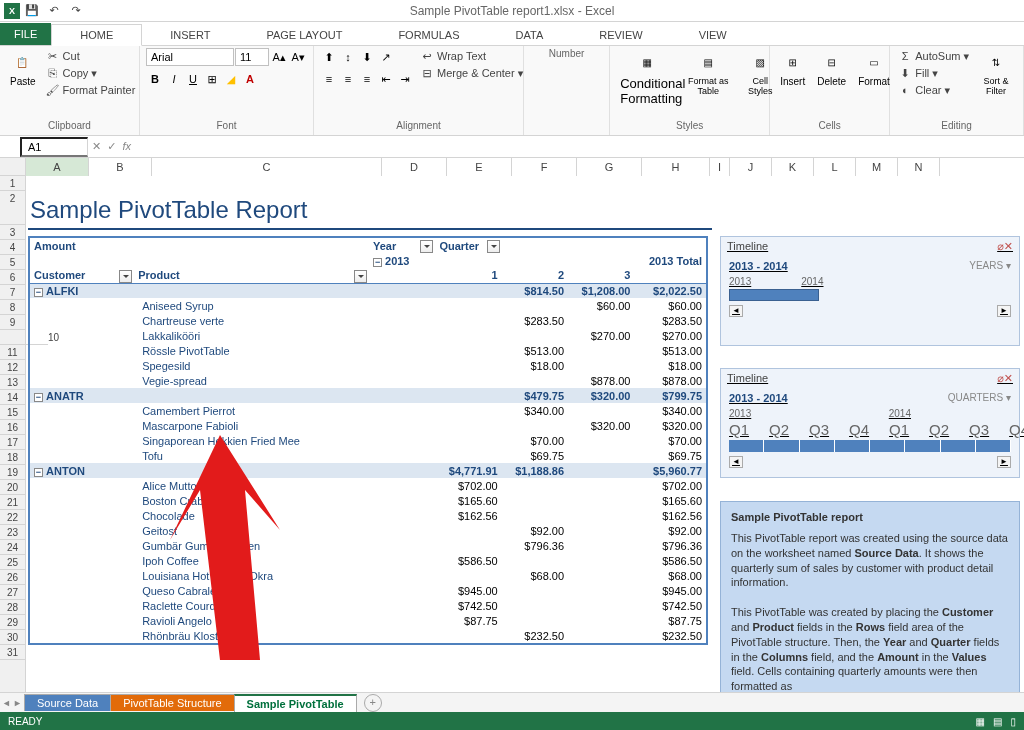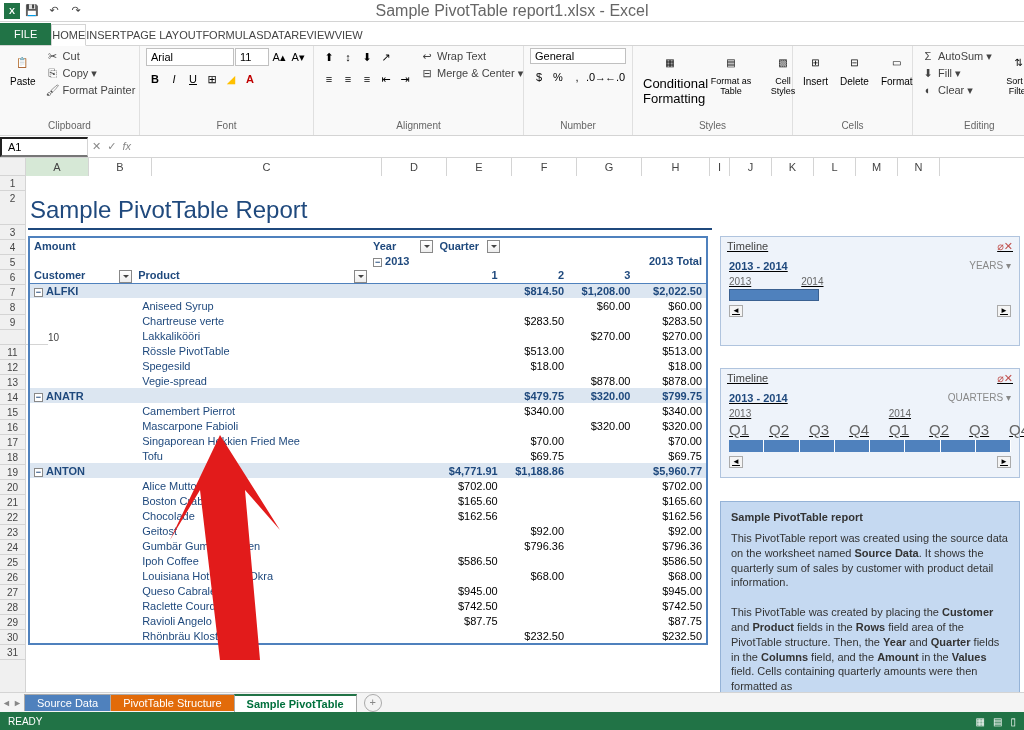--- a/index.html
+++ b/index.html
@@ -10,7 +10,7 @@
 .tb-left { display:flex; align-items:center; gap:2px; padding-left:4px; }
 .tb-icon { width:16px; height:16px; background:#217346; display:flex; align-items:center; justify-content:center; color:#fff; font-size:9px; font-weight:bold; }
 .tb-btn { width:20px; height:18px; display:flex; align-items:center; justify-content:center; color:#444; }
-.tb-title { position:absolute; left:50%; transform:translateX(-50%); color:#666; font-size:16px; }
+.tb-title { position:absolute; left:50%; transform:translateX(-50%); color:#666; font-size:12px; }
 
 
 .ribbon-tabs { height:24px; background:#fff; display:flex; align-items:flex-end; border-bottom:1px solid #d4d4d4; }

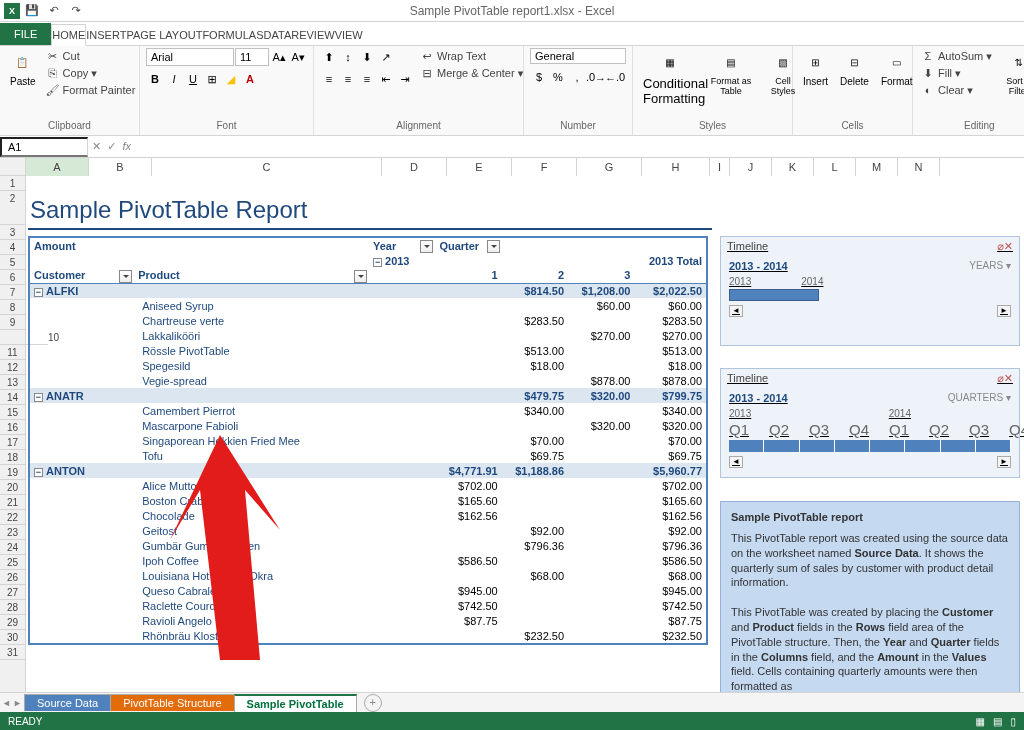--- a/index.html
+++ b/index.html
@@ -14,7 +14,7 @@
 
 
 .ribbon-tabs { height:24px; background:#fff; display:flex; align-items:flex-end; border-bottom:1px solid #d4d4d4; }
-.rtab { padding:4px 0; font-size:11px; color:#444; cursor:pointer; }
+.rtab { padding:4px 28px; font-size:11px; color:#444; cursor:pointer; }
 .rtab.file { background:#217346; color:#fff; padding:5px 14px; }
 .rtab.active { background:#fff; border:1px solid #d4d4d4; border-bottom:1px solid #fff; margin-bottom:-1px; }
 

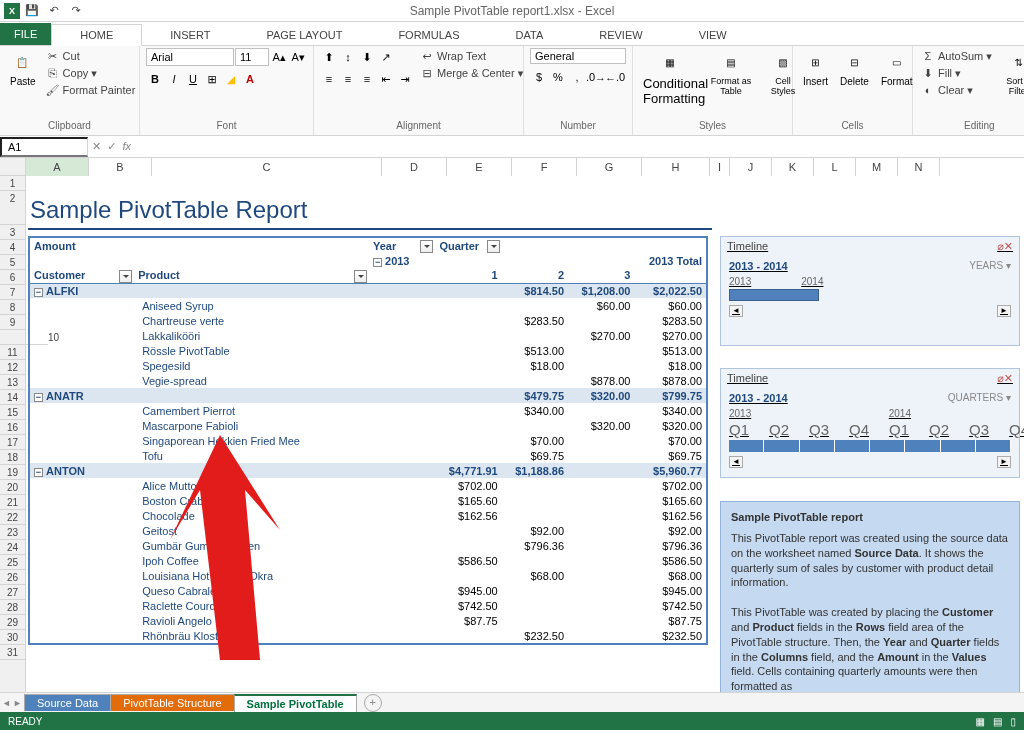--- a/index.html
+++ b/index.html
@@ -205,16 +205,6 @@
   </div>
 
   <div class="rgroup" style="width:110px">
-    <div class="rgroup-body rvcol" style="gap:4px">
-      <input class="font-select" style="width: 96px;" value="General">
-      <div class="btn-row">
-        <div class="sq-btn">$</div>
-        <div class="sq-btn">%</div>
-        <div class="sq-btn">,</div>
-        <div class="sq-btn">.0→</div>
-        <div class="sq-btn">←.0</div>
-      </div>
-    </div>
     <div class="rgroup-label">Number</div>
   </div>
 

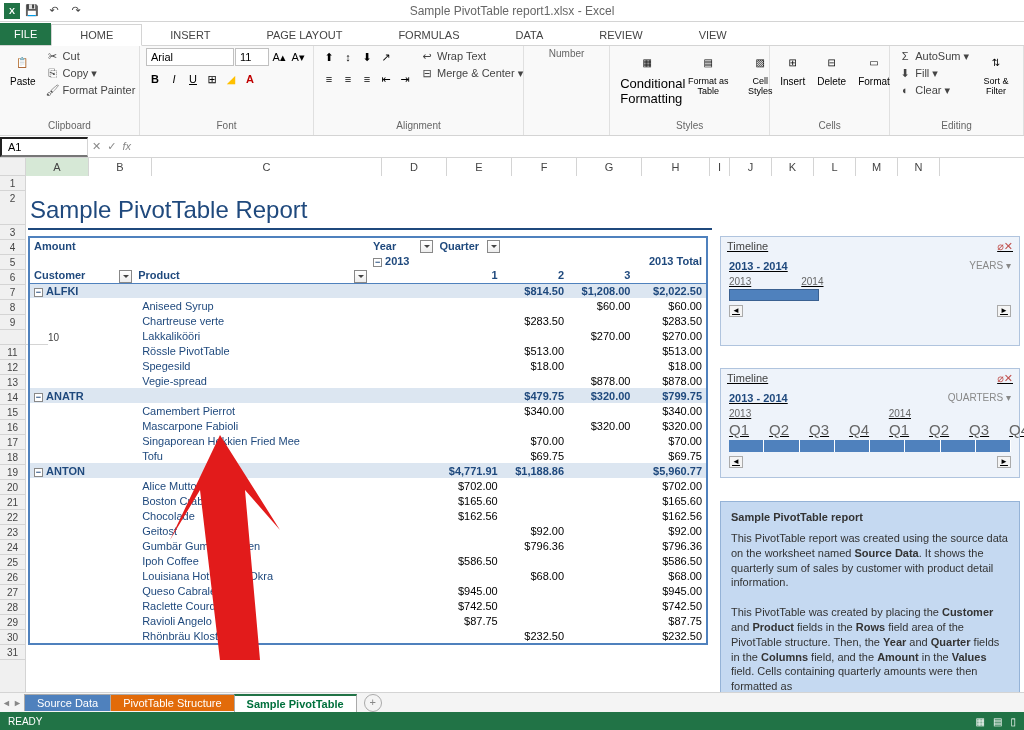--- a/index.html
+++ b/index.html
@@ -36,7 +36,7 @@
 
 
 .fbar { height:22px; border-bottom:1px solid #d4d4d4; display:flex; align-items:center; background:#fff; }
-.namebox { width:88px; border-right:1px solid #d4d4d4; padding:2px 6px; font-size:11px; }
+.namebox { width:68px; border-right:1px solid #d4d4d4; padding:2px 6px; font-size:11px;margin-left:20px; }
 .fbar-btns { display:flex; padding:0 4px; gap:6px; color:#888; }
 .fx { font-style:italic; font-size:11px; }
 .formula-input { flex:1; padding:2px 6px; border:none; outline:none; }

